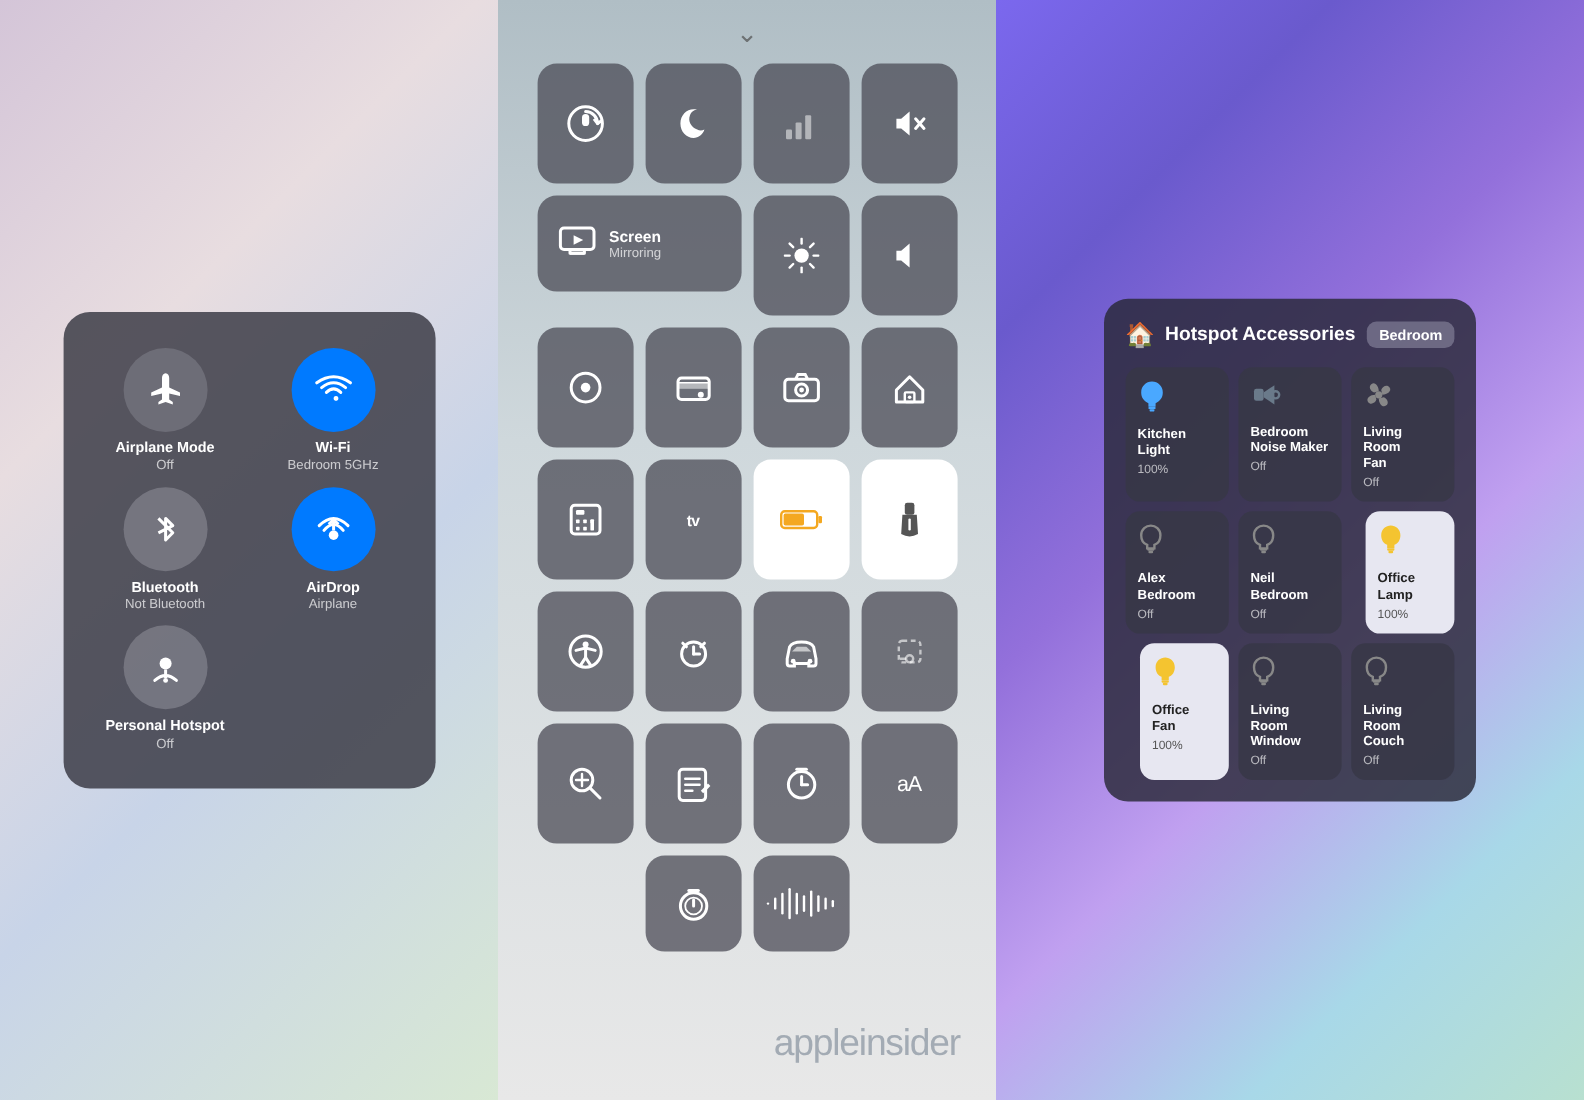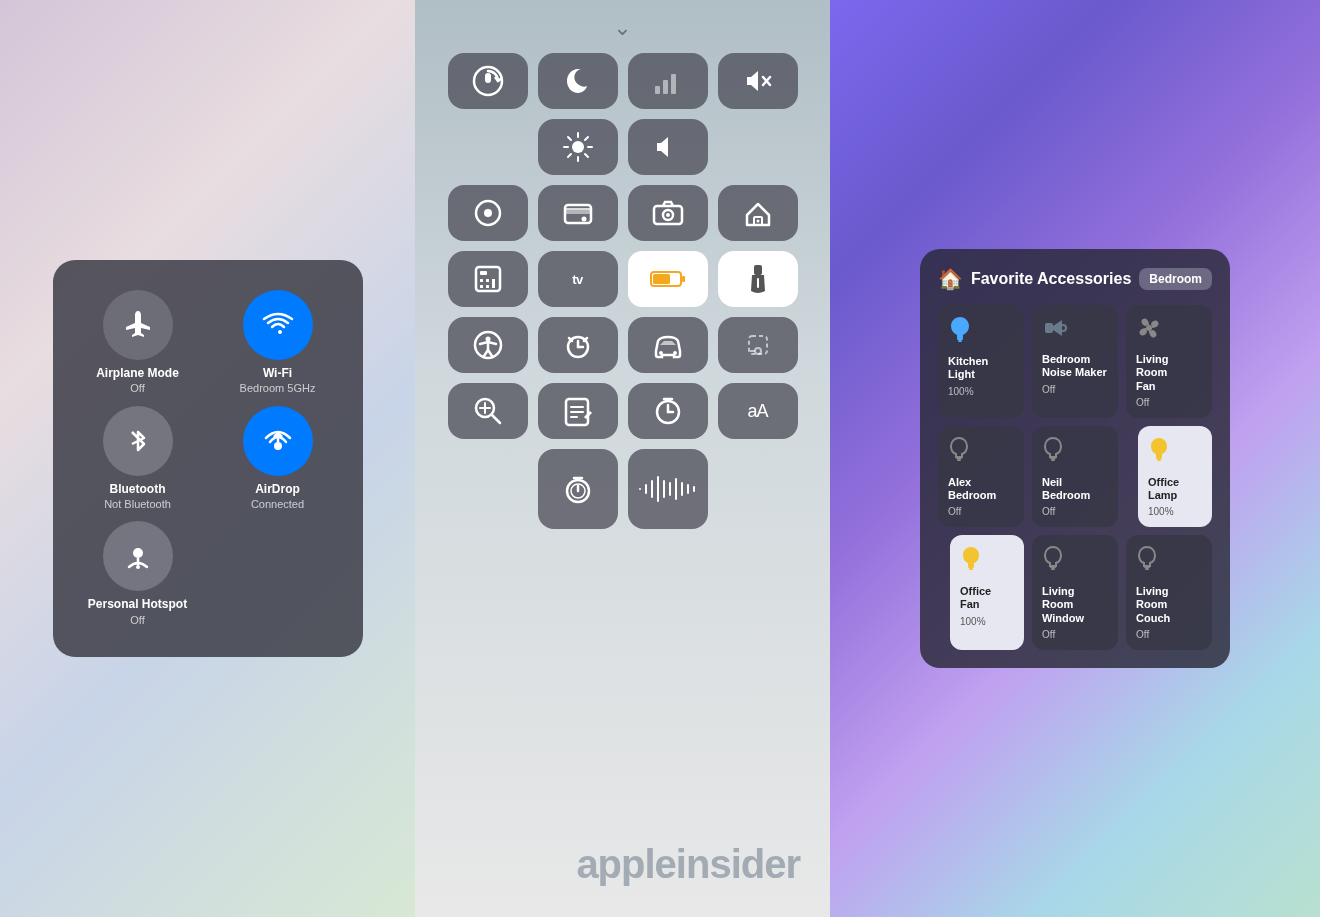--- a/index.html
+++ b/index.html
@@ -371,6 +371,20 @@
 
     <div style="display:flex; gap:10px;">
 
+      <div class="cc-btn wide" style="width:170px; height:80px;">
+        <div style="font-size:26px;">
+          <svg width="34" height="34" viewBox="0 0 34 34" fill="none">
+            <rect x="3" y="7" width="28" height="18" rx="3" stroke="white" stroke-width="2.5"></rect>
+            <path d="M11 25 L11 28 L23 28 L23 25" stroke="white" stroke-width="2.5" fill="none" stroke-linejoin="round"></path>
+            <line x1="11" y1="28" x2="23" y2="28" stroke="white" stroke-width="2.5"></line>
+            <polygon points="14,13 22,17 14,21" fill="white"></polygon>
+          </svg>
+        </div>
+        <div>
+          <div class="btn-text" style="color:white;font-size:13px;font-weight:600;">Screen</div>
+          <div class="btn-subtext" style="color:rgba(255,255,255,0.7);font-size:11px;">Mirroring</div>
+        </div>
+      </div>
 
       <div class="cc-btn">
         <svg width="30" height="30" viewBox="0 0 30 30" fill="none">

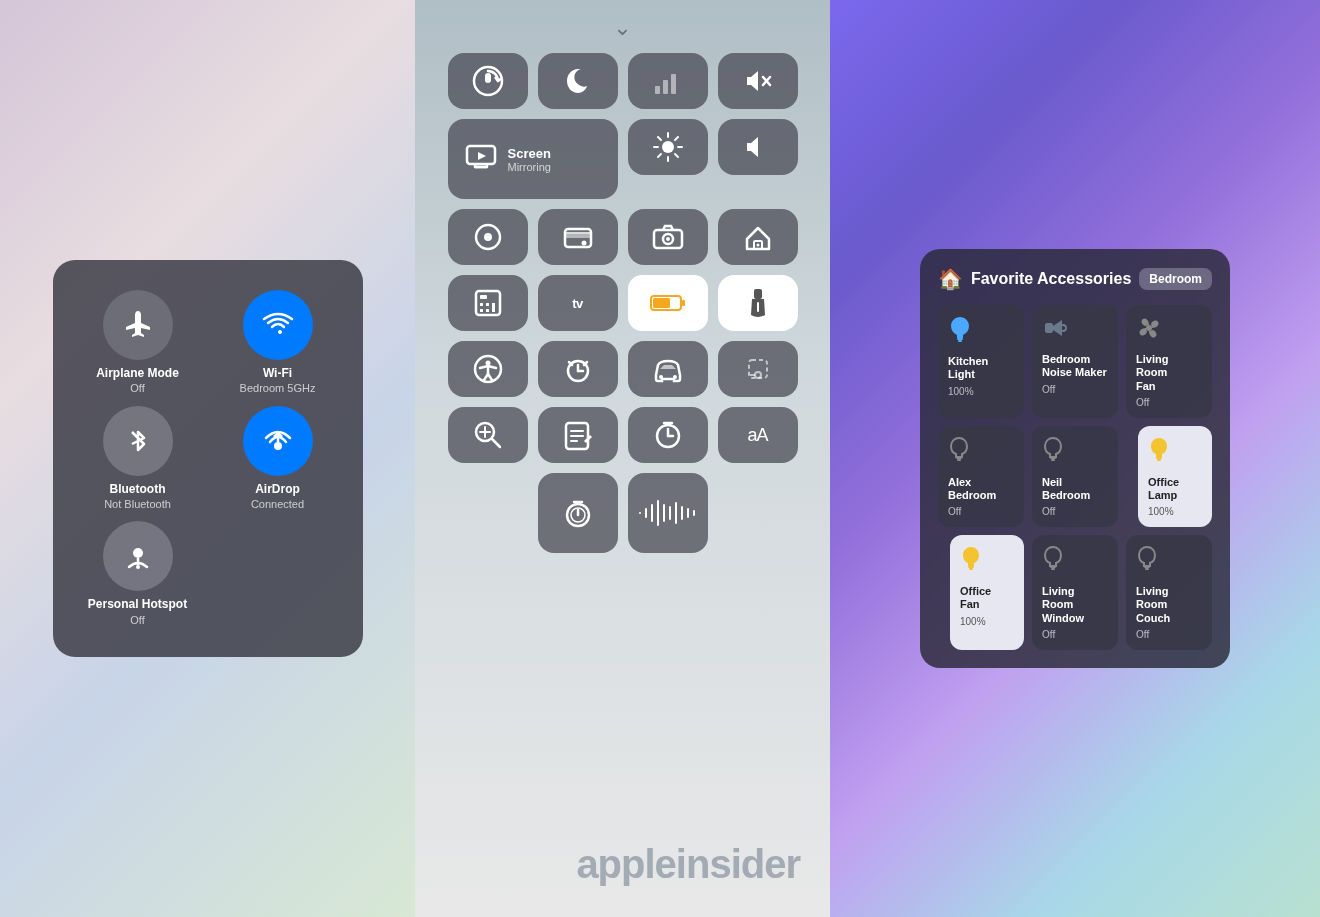--- a/index.html
+++ b/index.html
@@ -575,7 +575,7 @@
     <div class="home-header">
       <div class="home-header-left">
         <span class="home-icon">🏠</span>
-        <span class="home-title">Favorite Accessories</span>
+        <span class="home-title">Hotspot Accessories</span>
       </div>
       <button class="scenes-btn">Bedroom</button>
     </div>

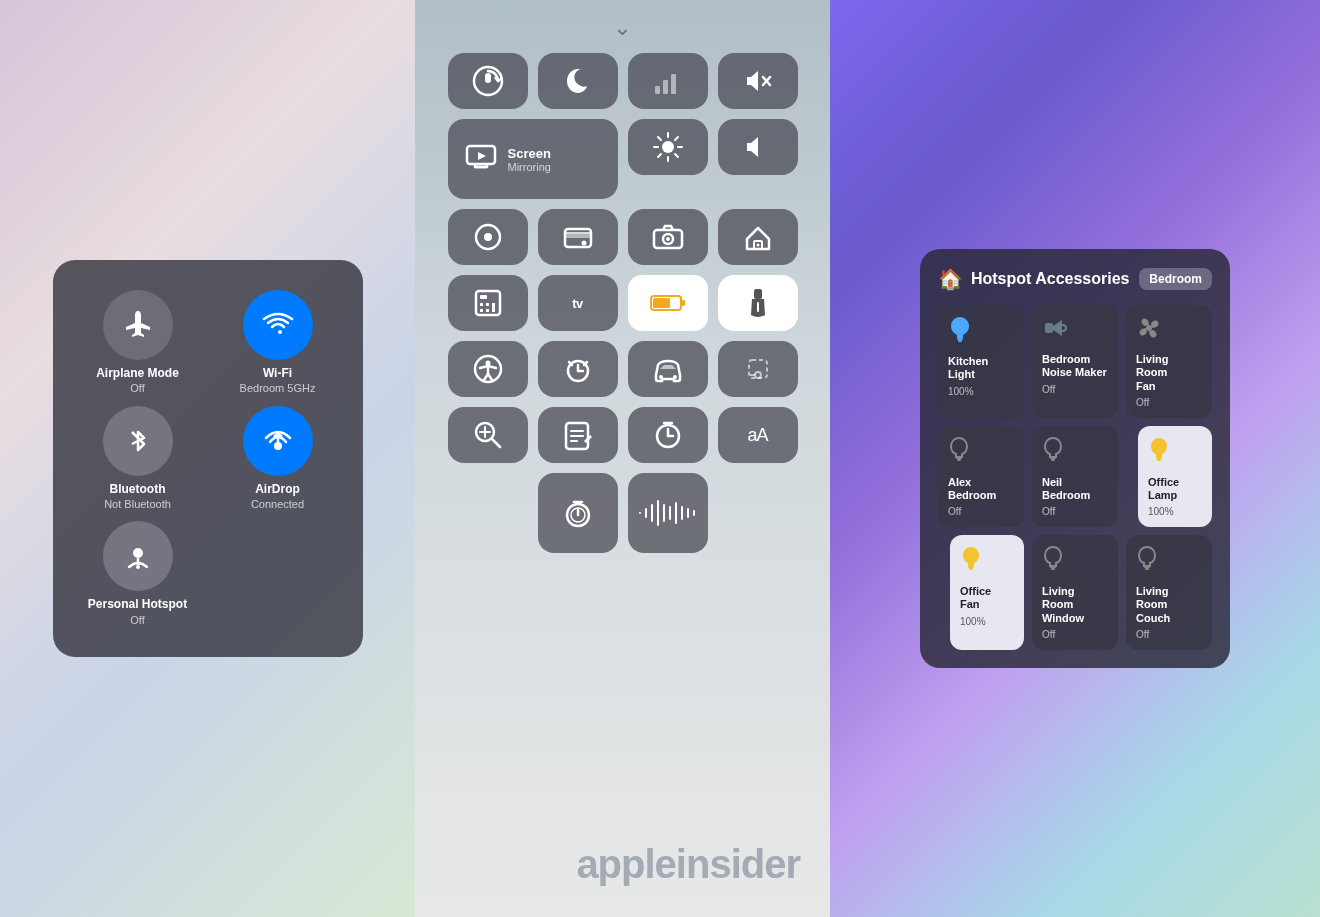--- a/index.html
+++ b/index.html
@@ -99,7 +99,7 @@
 
     .cc-btn {
       width: 80px;
-      height: 56px;
+      height: 100px;
       background: rgba(75,75,85,0.75);
       border-radius: 16px;
       display: flex;

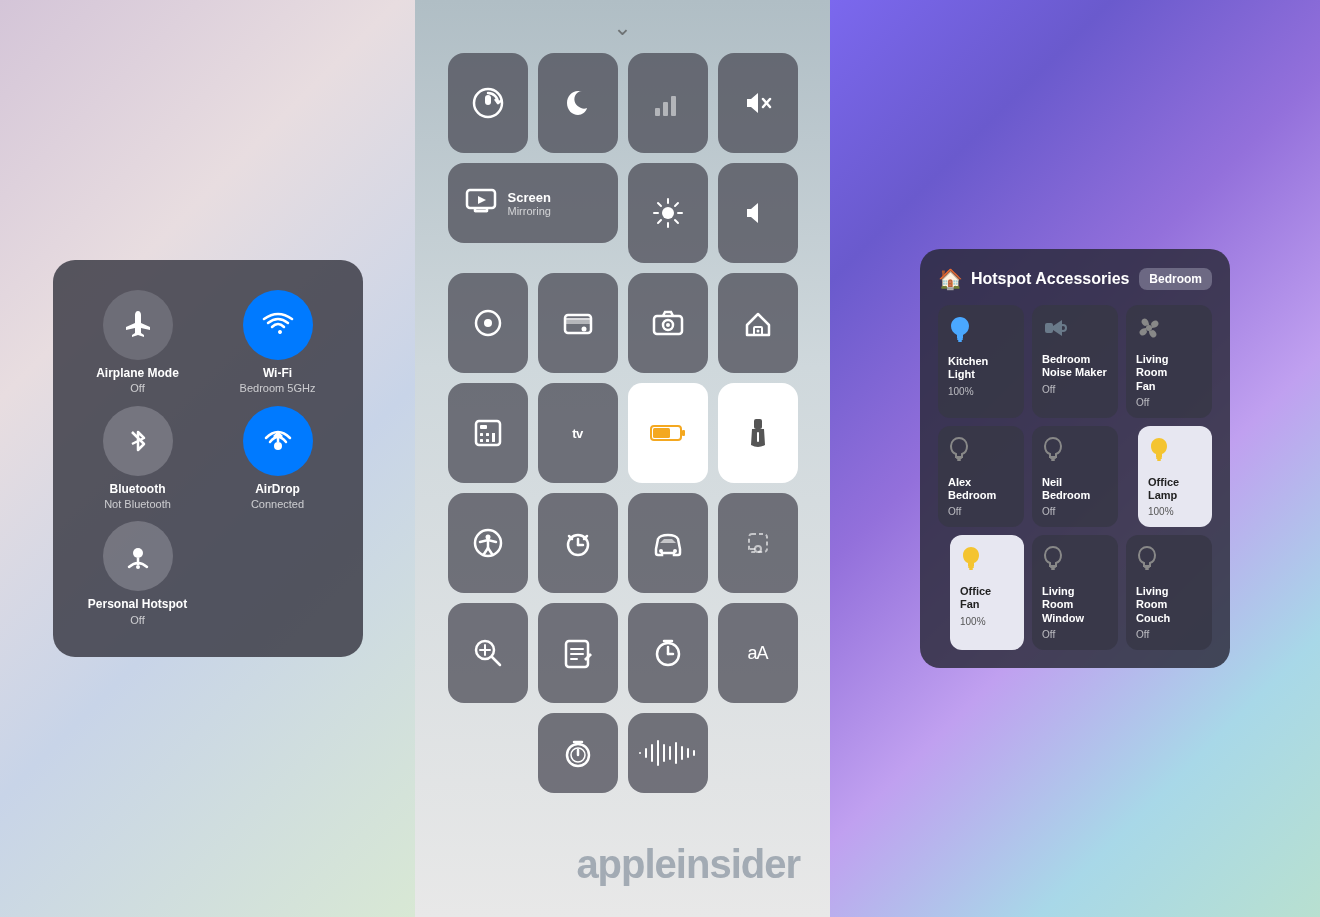--- a/index.html
+++ b/index.html
@@ -308,7 +308,7 @@
           </svg>
         </div>
         <div class="cc-label">
-          AirDrop<span class="cc-sublabel">Connected</span>
+          AirDrop<span class="cc-sublabel">Airplane</span>
         </div>
       </div>
 

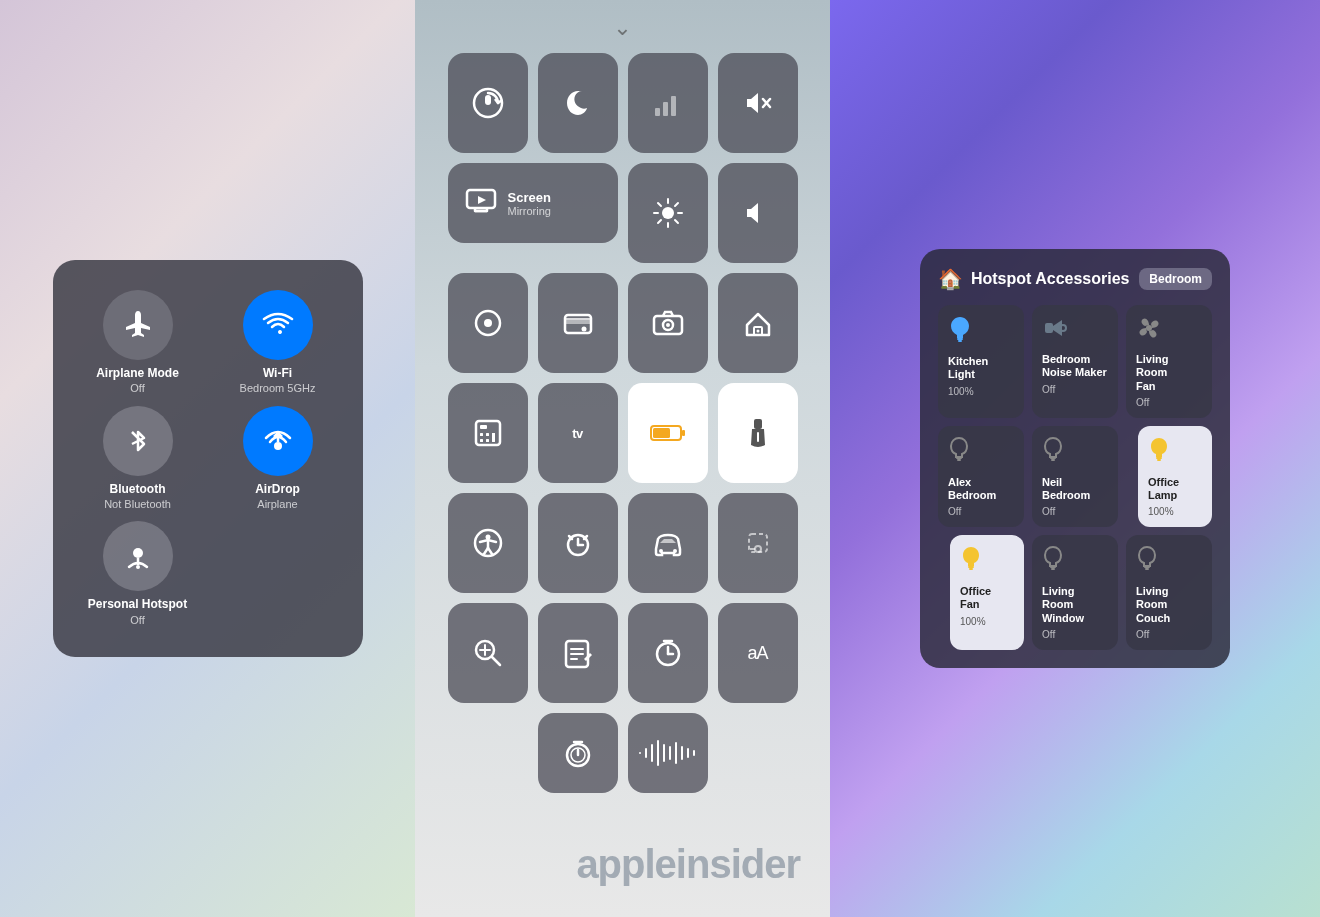--- a/index.html
+++ b/index.html
@@ -157,8 +157,8 @@
       bottom: 30px;
       right: 30px;
       color: rgba(150,160,170,0.85);
-      font-size: 40px;
-      font-weight: 700;
+      font-size: 31px;
+      font-weight: 400;
       letter-spacing: -1px;
     }
 

